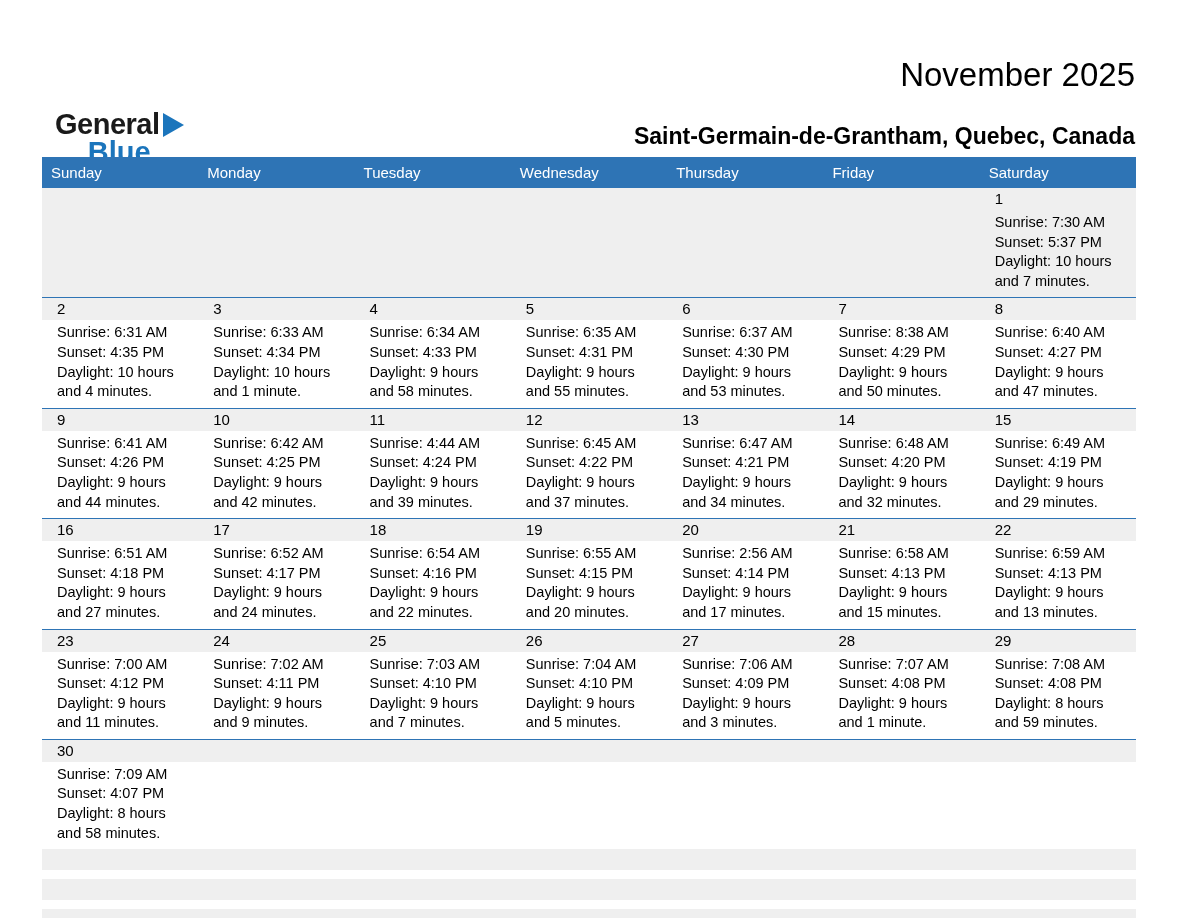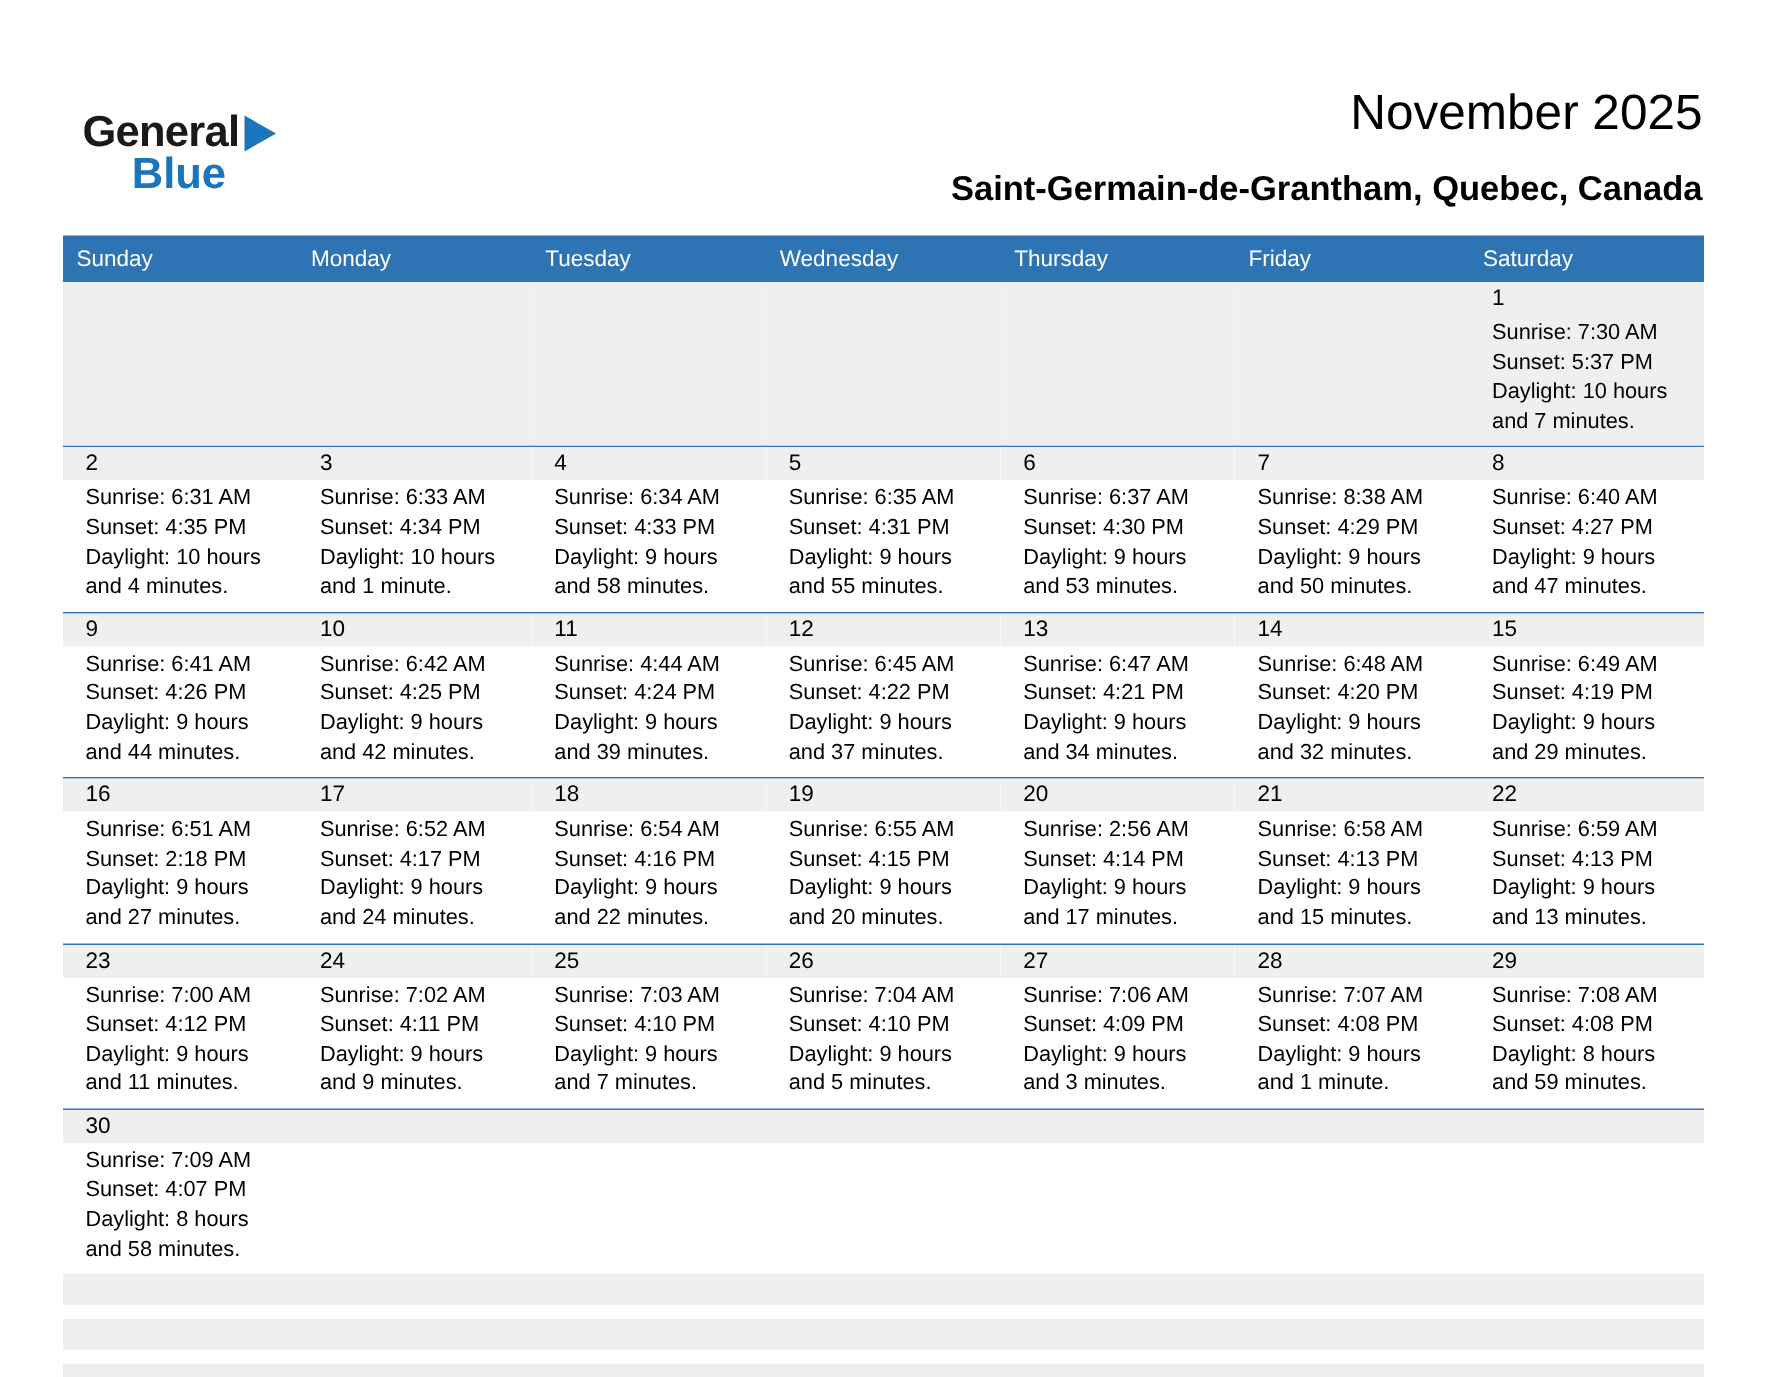--- a/index.html
+++ b/index.html
@@ -15,7 +15,7 @@
 
   
   .logo { position: absolute; left: 55px; top: 74px; line-height: 1; }
-  .logo-top { display: flex; align-items: flex-start; }
+  .logo-top { display: flex; align-items: flex-start; margin-top: 36px; }
   .logo-general {
     font-size: 29px; font-weight: bold; color: #1a1a1a; letter-spacing: -0.5px;
   }

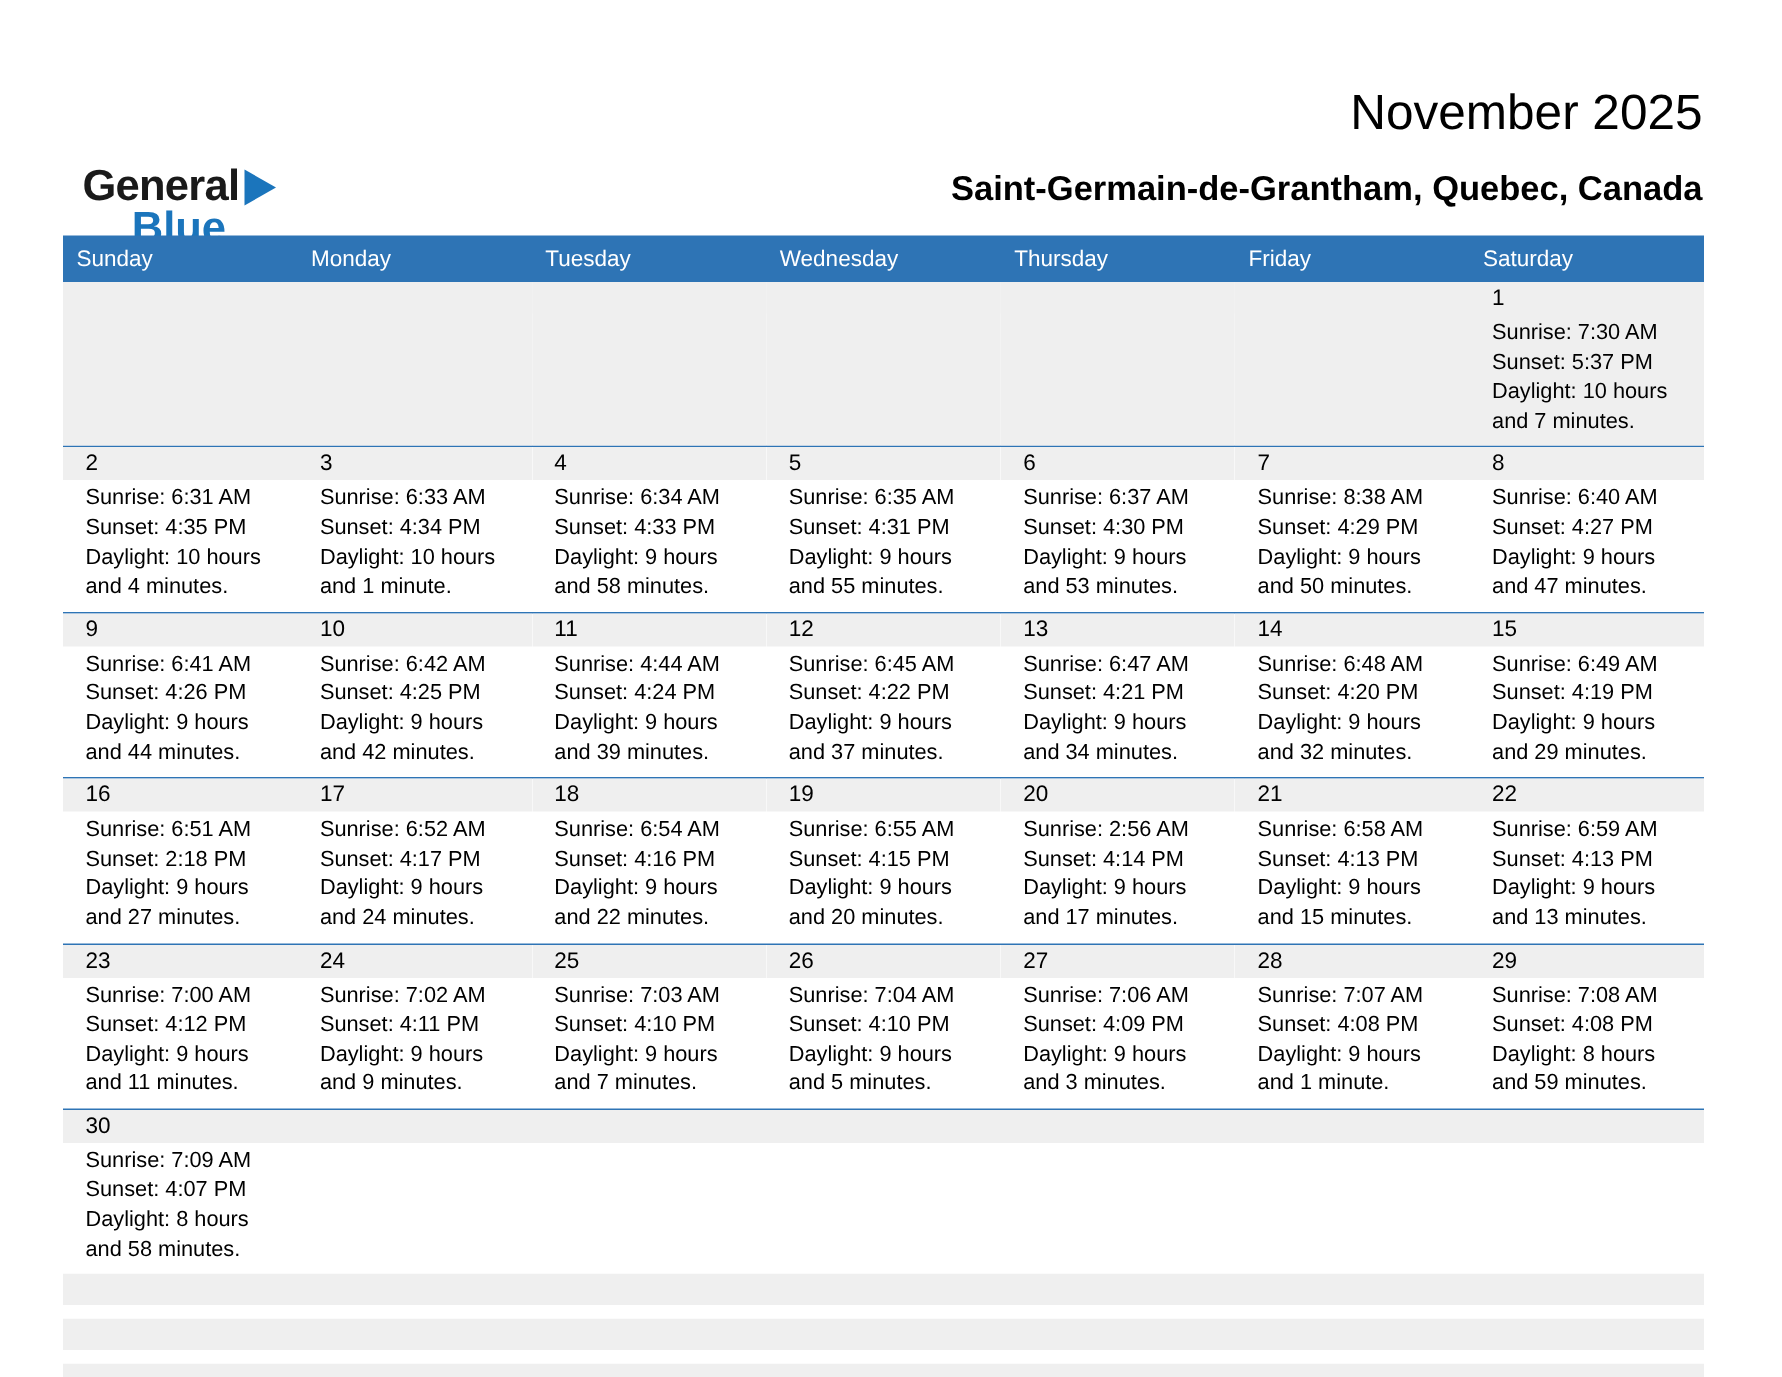--- a/index.html
+++ b/index.html
@@ -34,7 +34,7 @@
   
   .title-block { position: absolute; right: 53px; top: 56px; text-align: right; }
   .title { font-size: 33px; font-weight: normal; }
-  .subtitle { font-size: 23px; font-weight: bold; margin-top: 18px; }
+  .subtitle { font-size: 23px; font-weight: bold; margin-top: 29px; }
 
   
   .calendar { position: absolute; left: 42px; top: 157px; width: 1094px; }

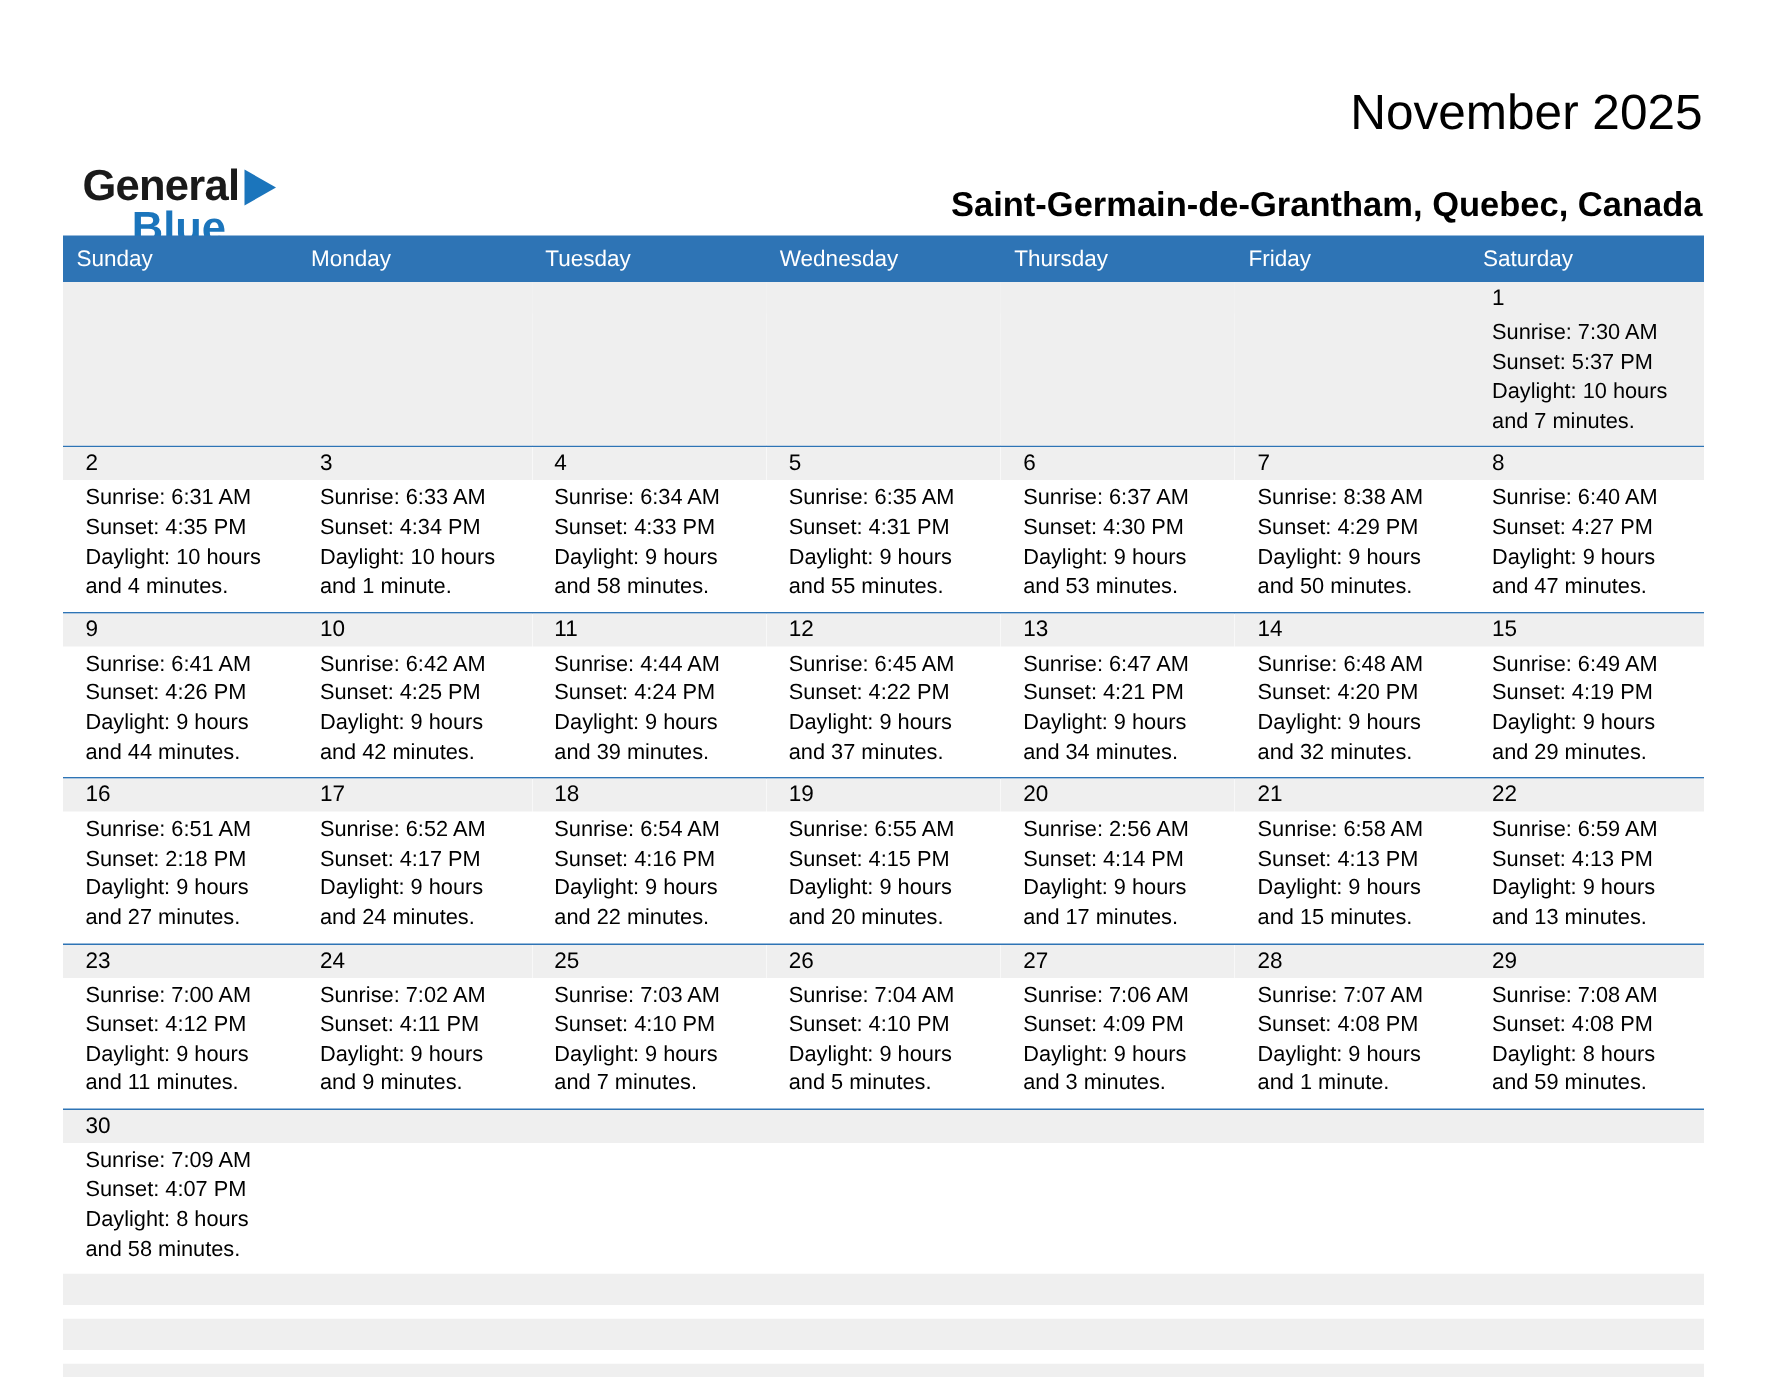--- a/index.html
+++ b/index.html
@@ -256,7 +256,7 @@
             <div class="daynum">16</div>
             <div class="cellbody">
               <div class="line">Sunrise: 6:51 AM</div>
-              <div class="line">Sunset: 2:18 PM</div>
+              <div class="line">Sunset: 4:18 PM</div>
               <div class="line">Daylight: 9 hours</div>
               <div class="line">and 27 minutes.</div>
             </div>

